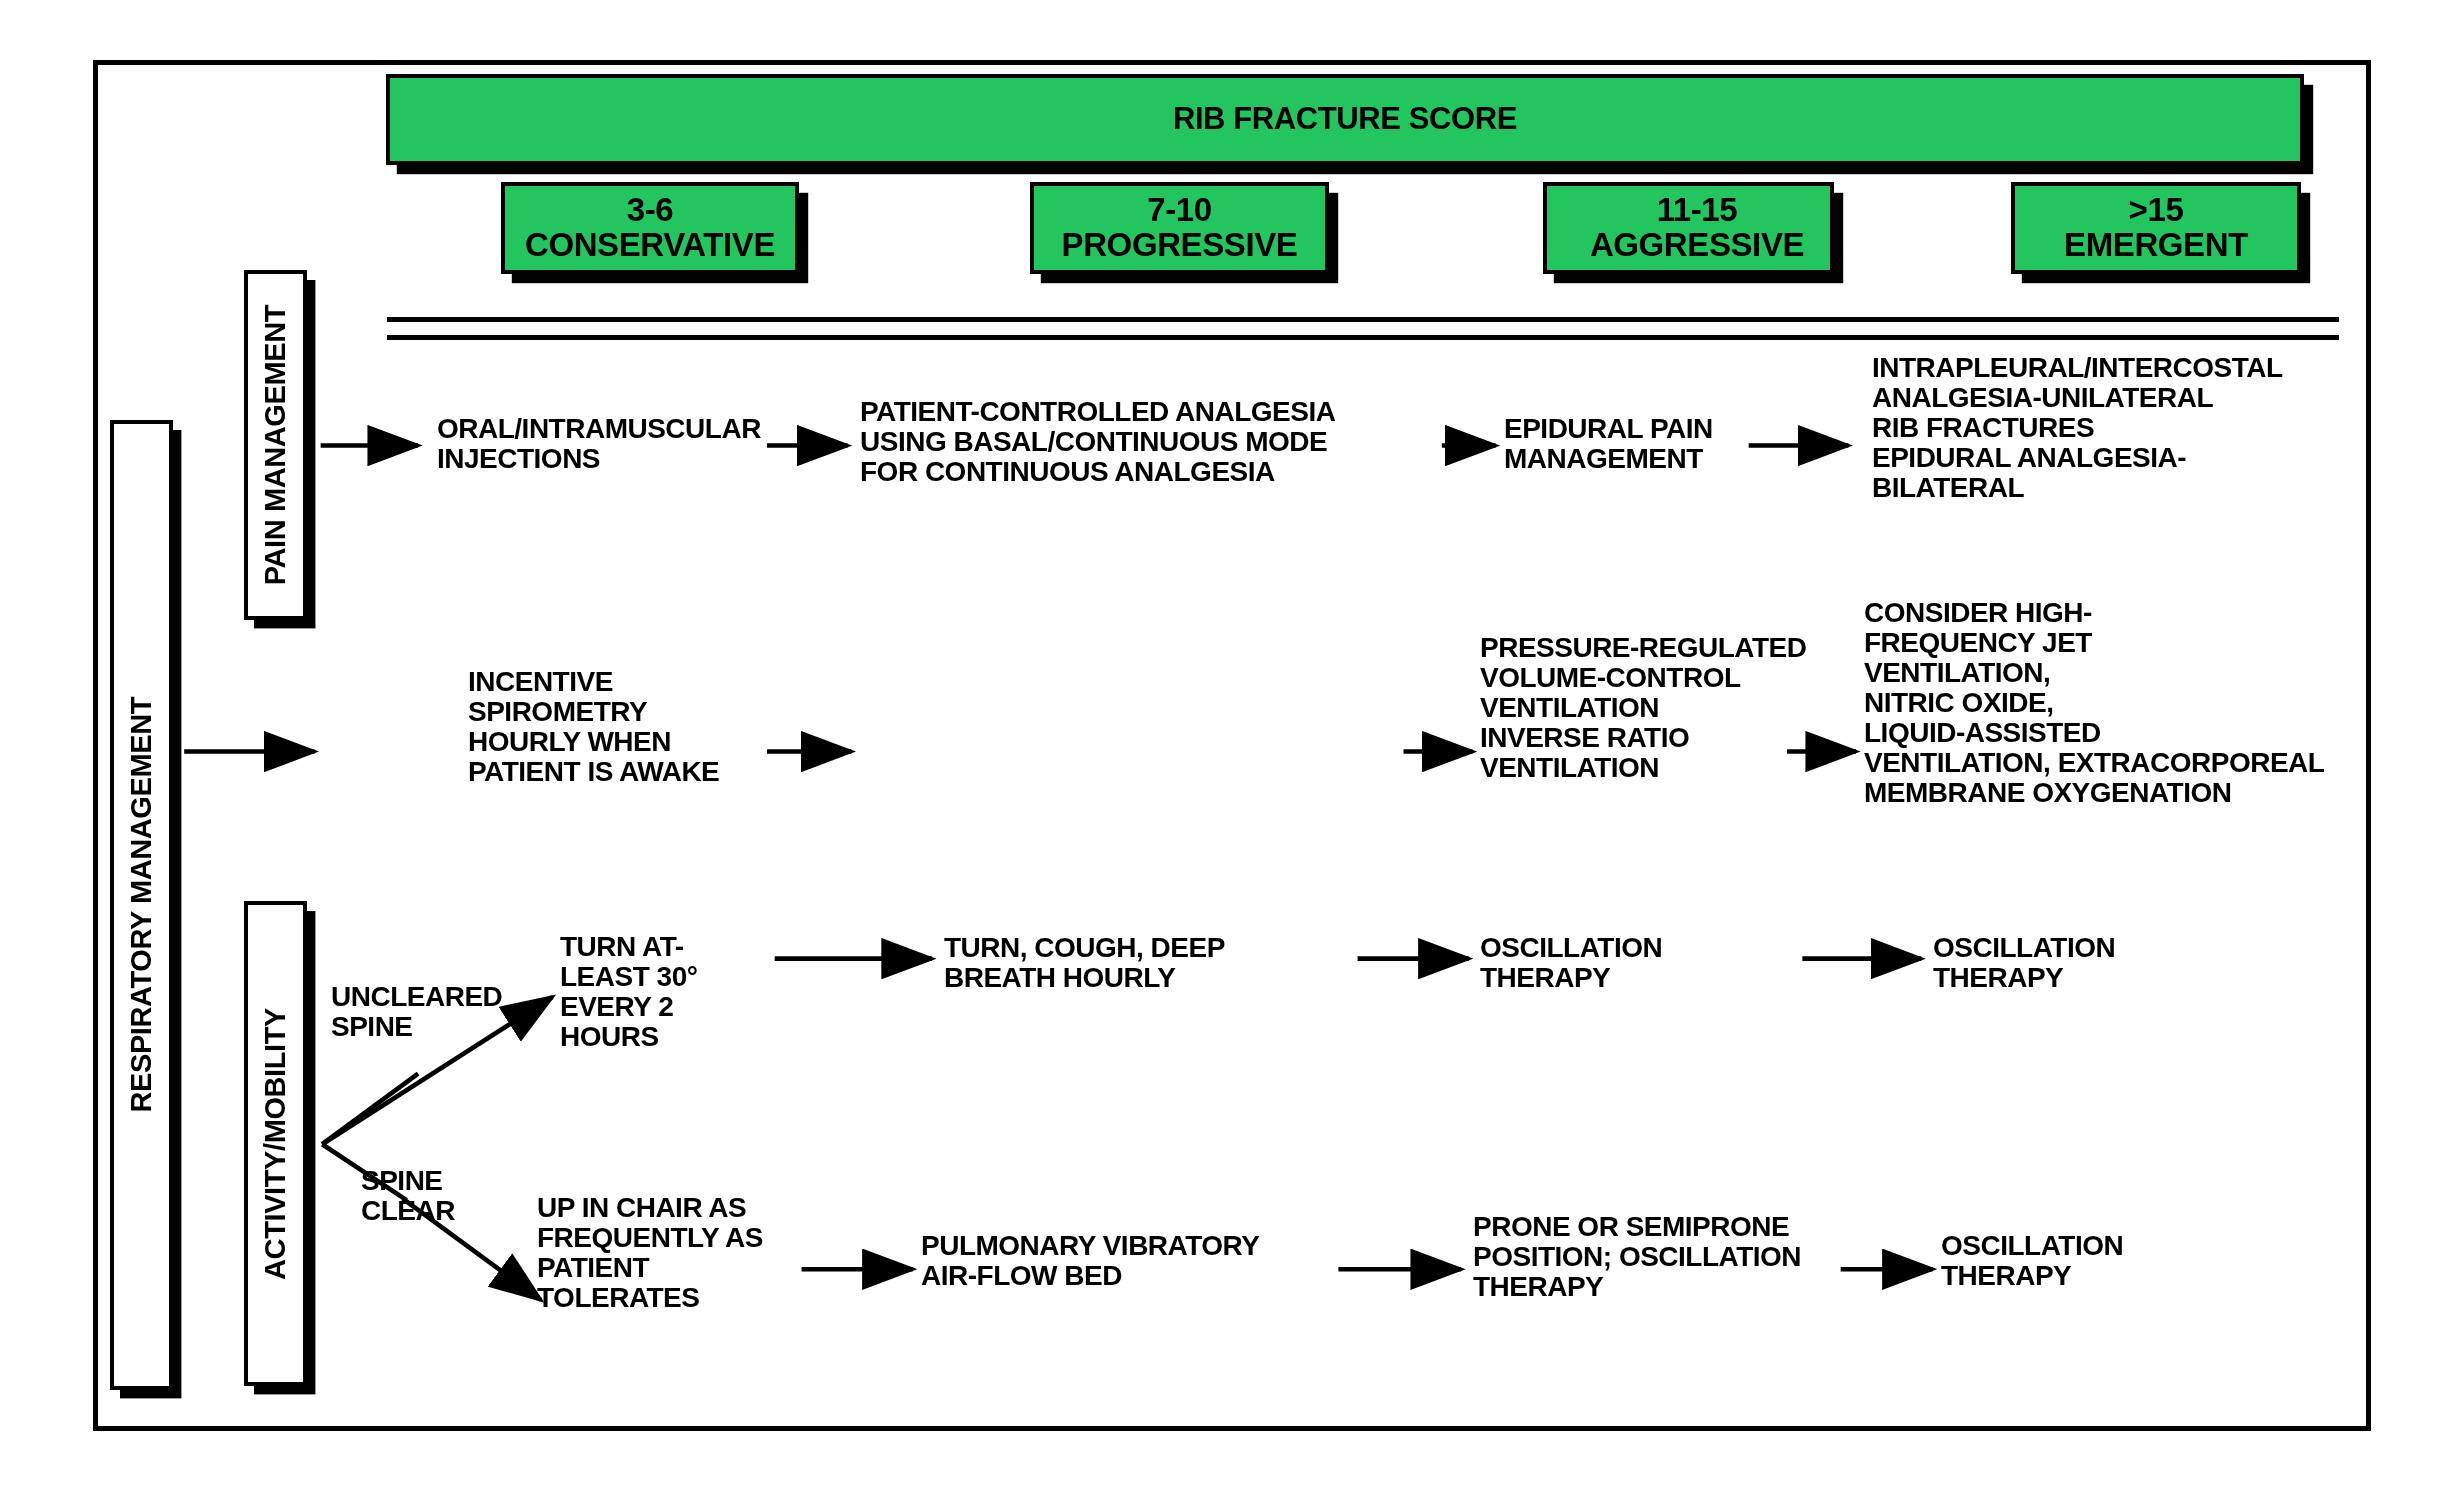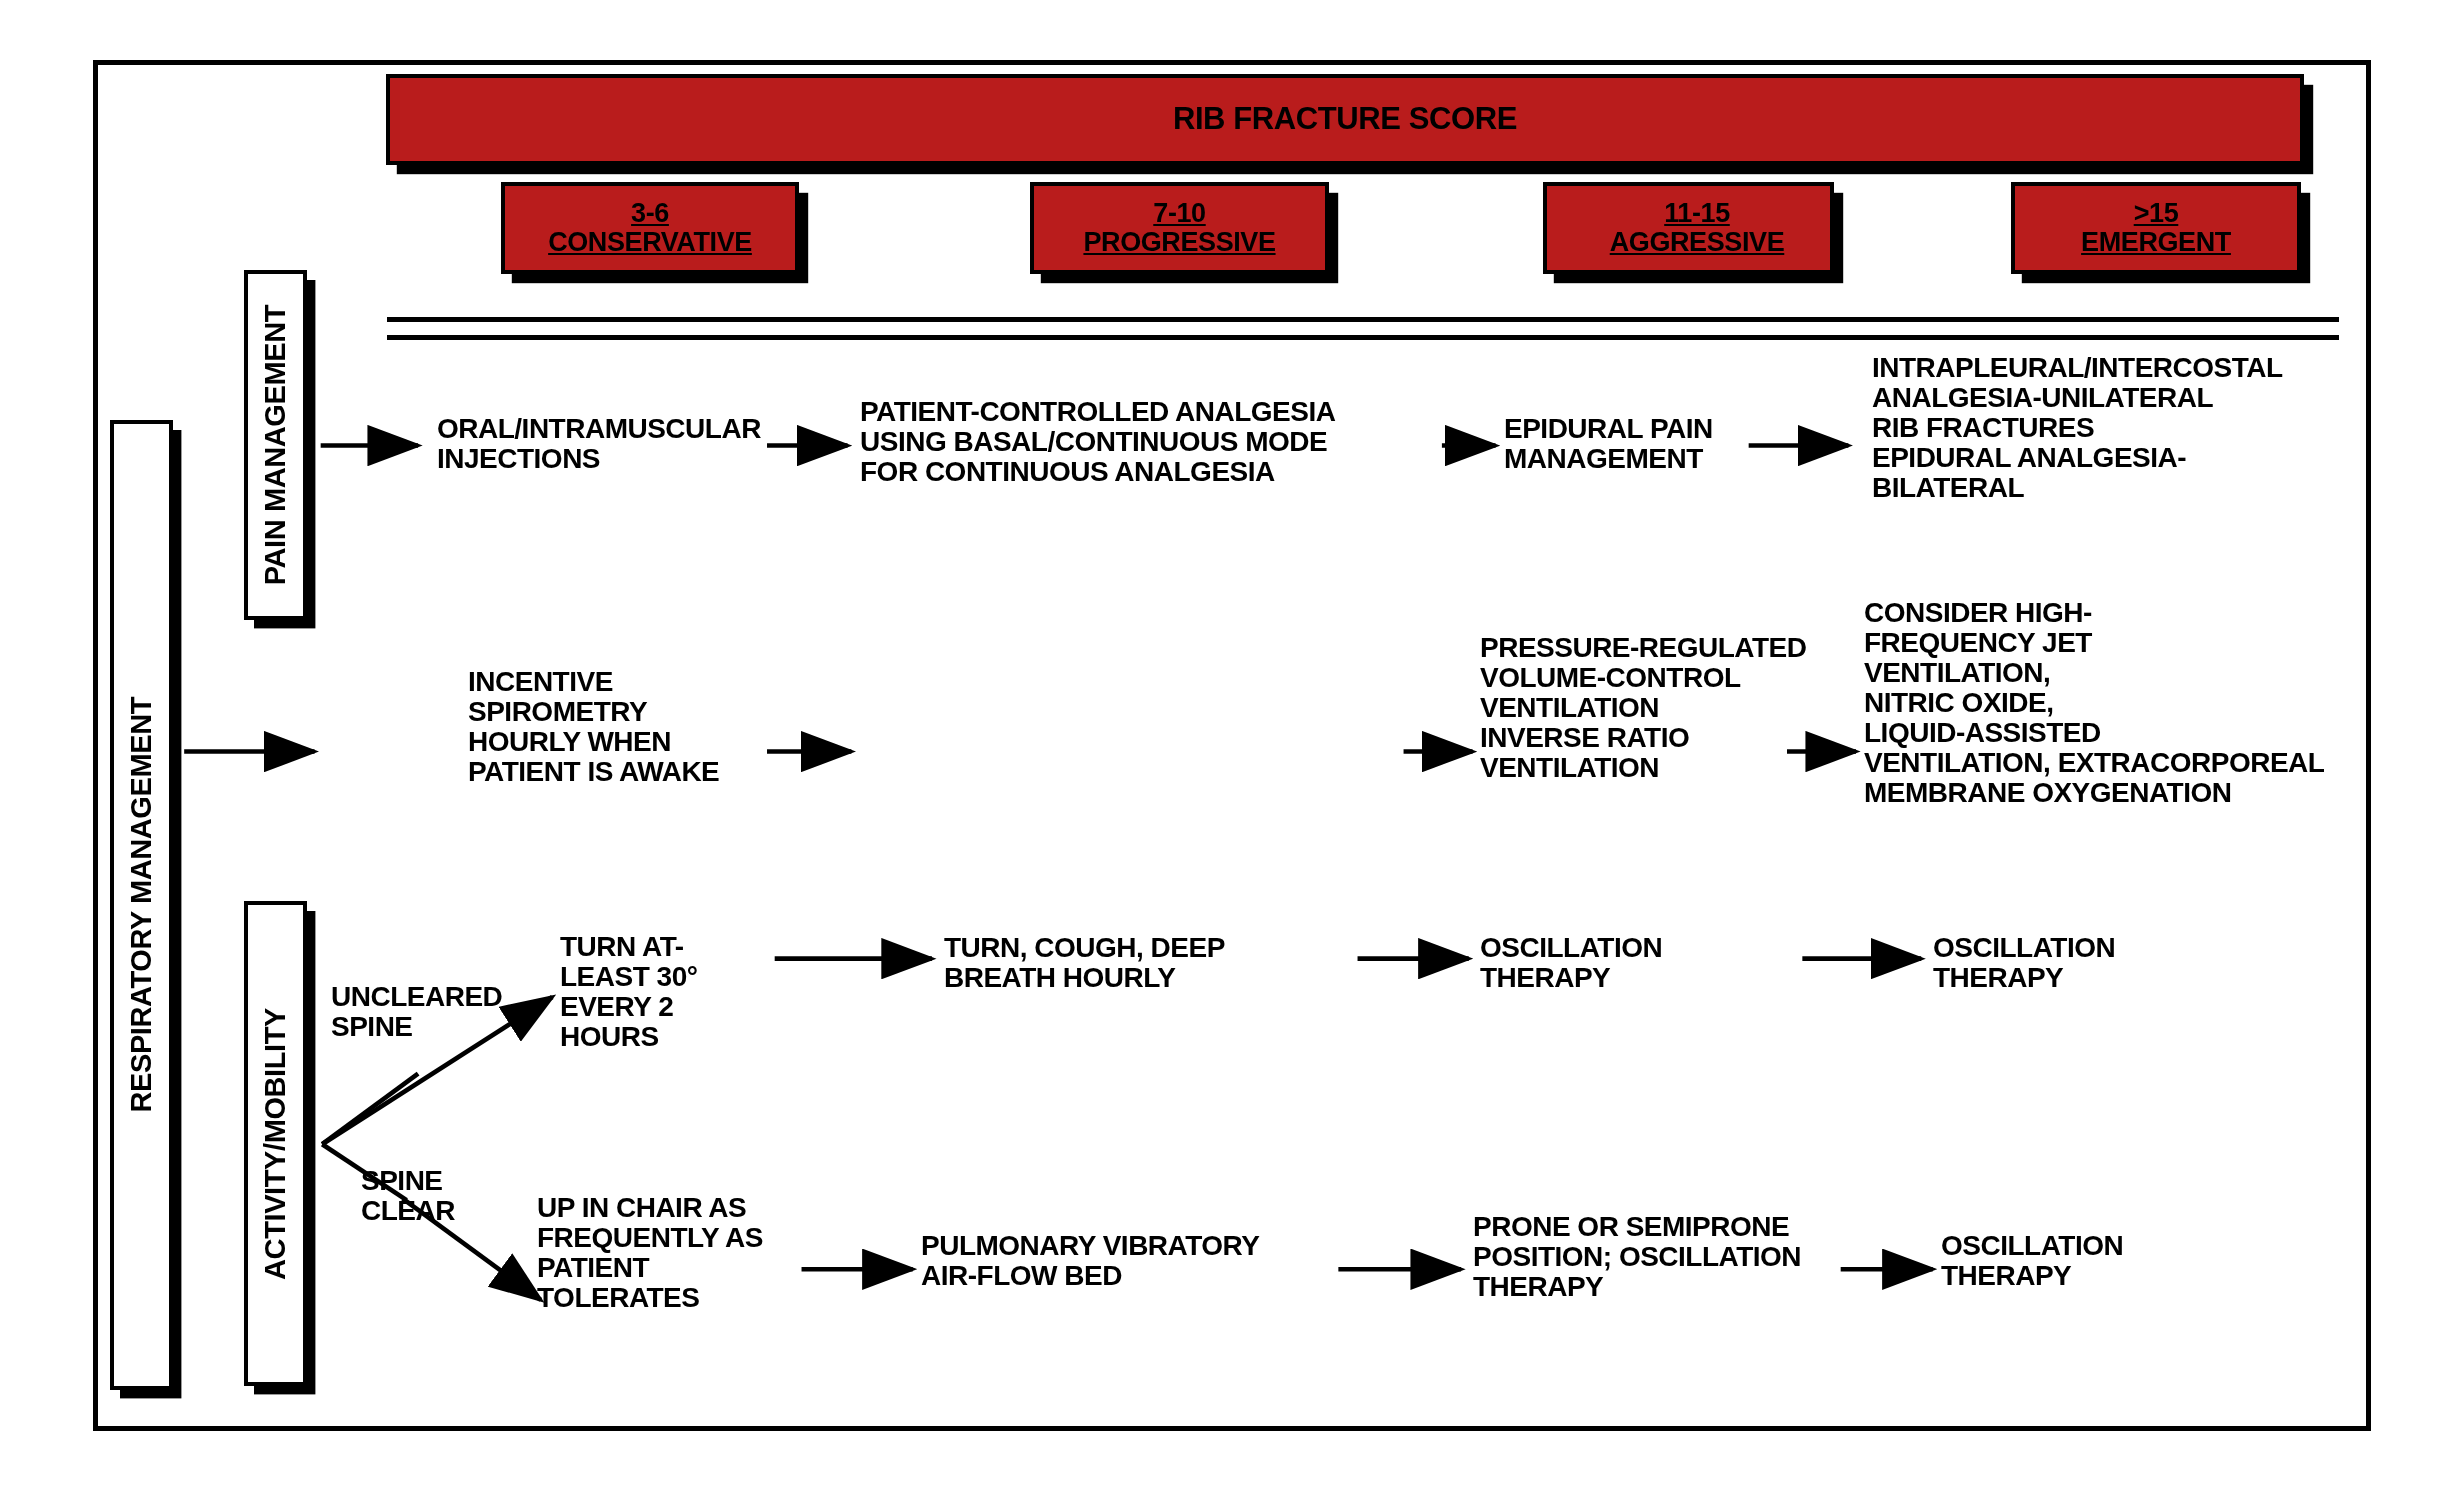--- a/index.html
+++ b/index.html
@@ -28,7 +28,7 @@
     position:absolute;
     box-sizing:border-box;
     border:4.6px solid #000;
-    background:#b91c1c;
+    background:#22c55e;
     box-shadow:10px 10px 0 -0.8px #000;
     display:flex;
     align-items:center;

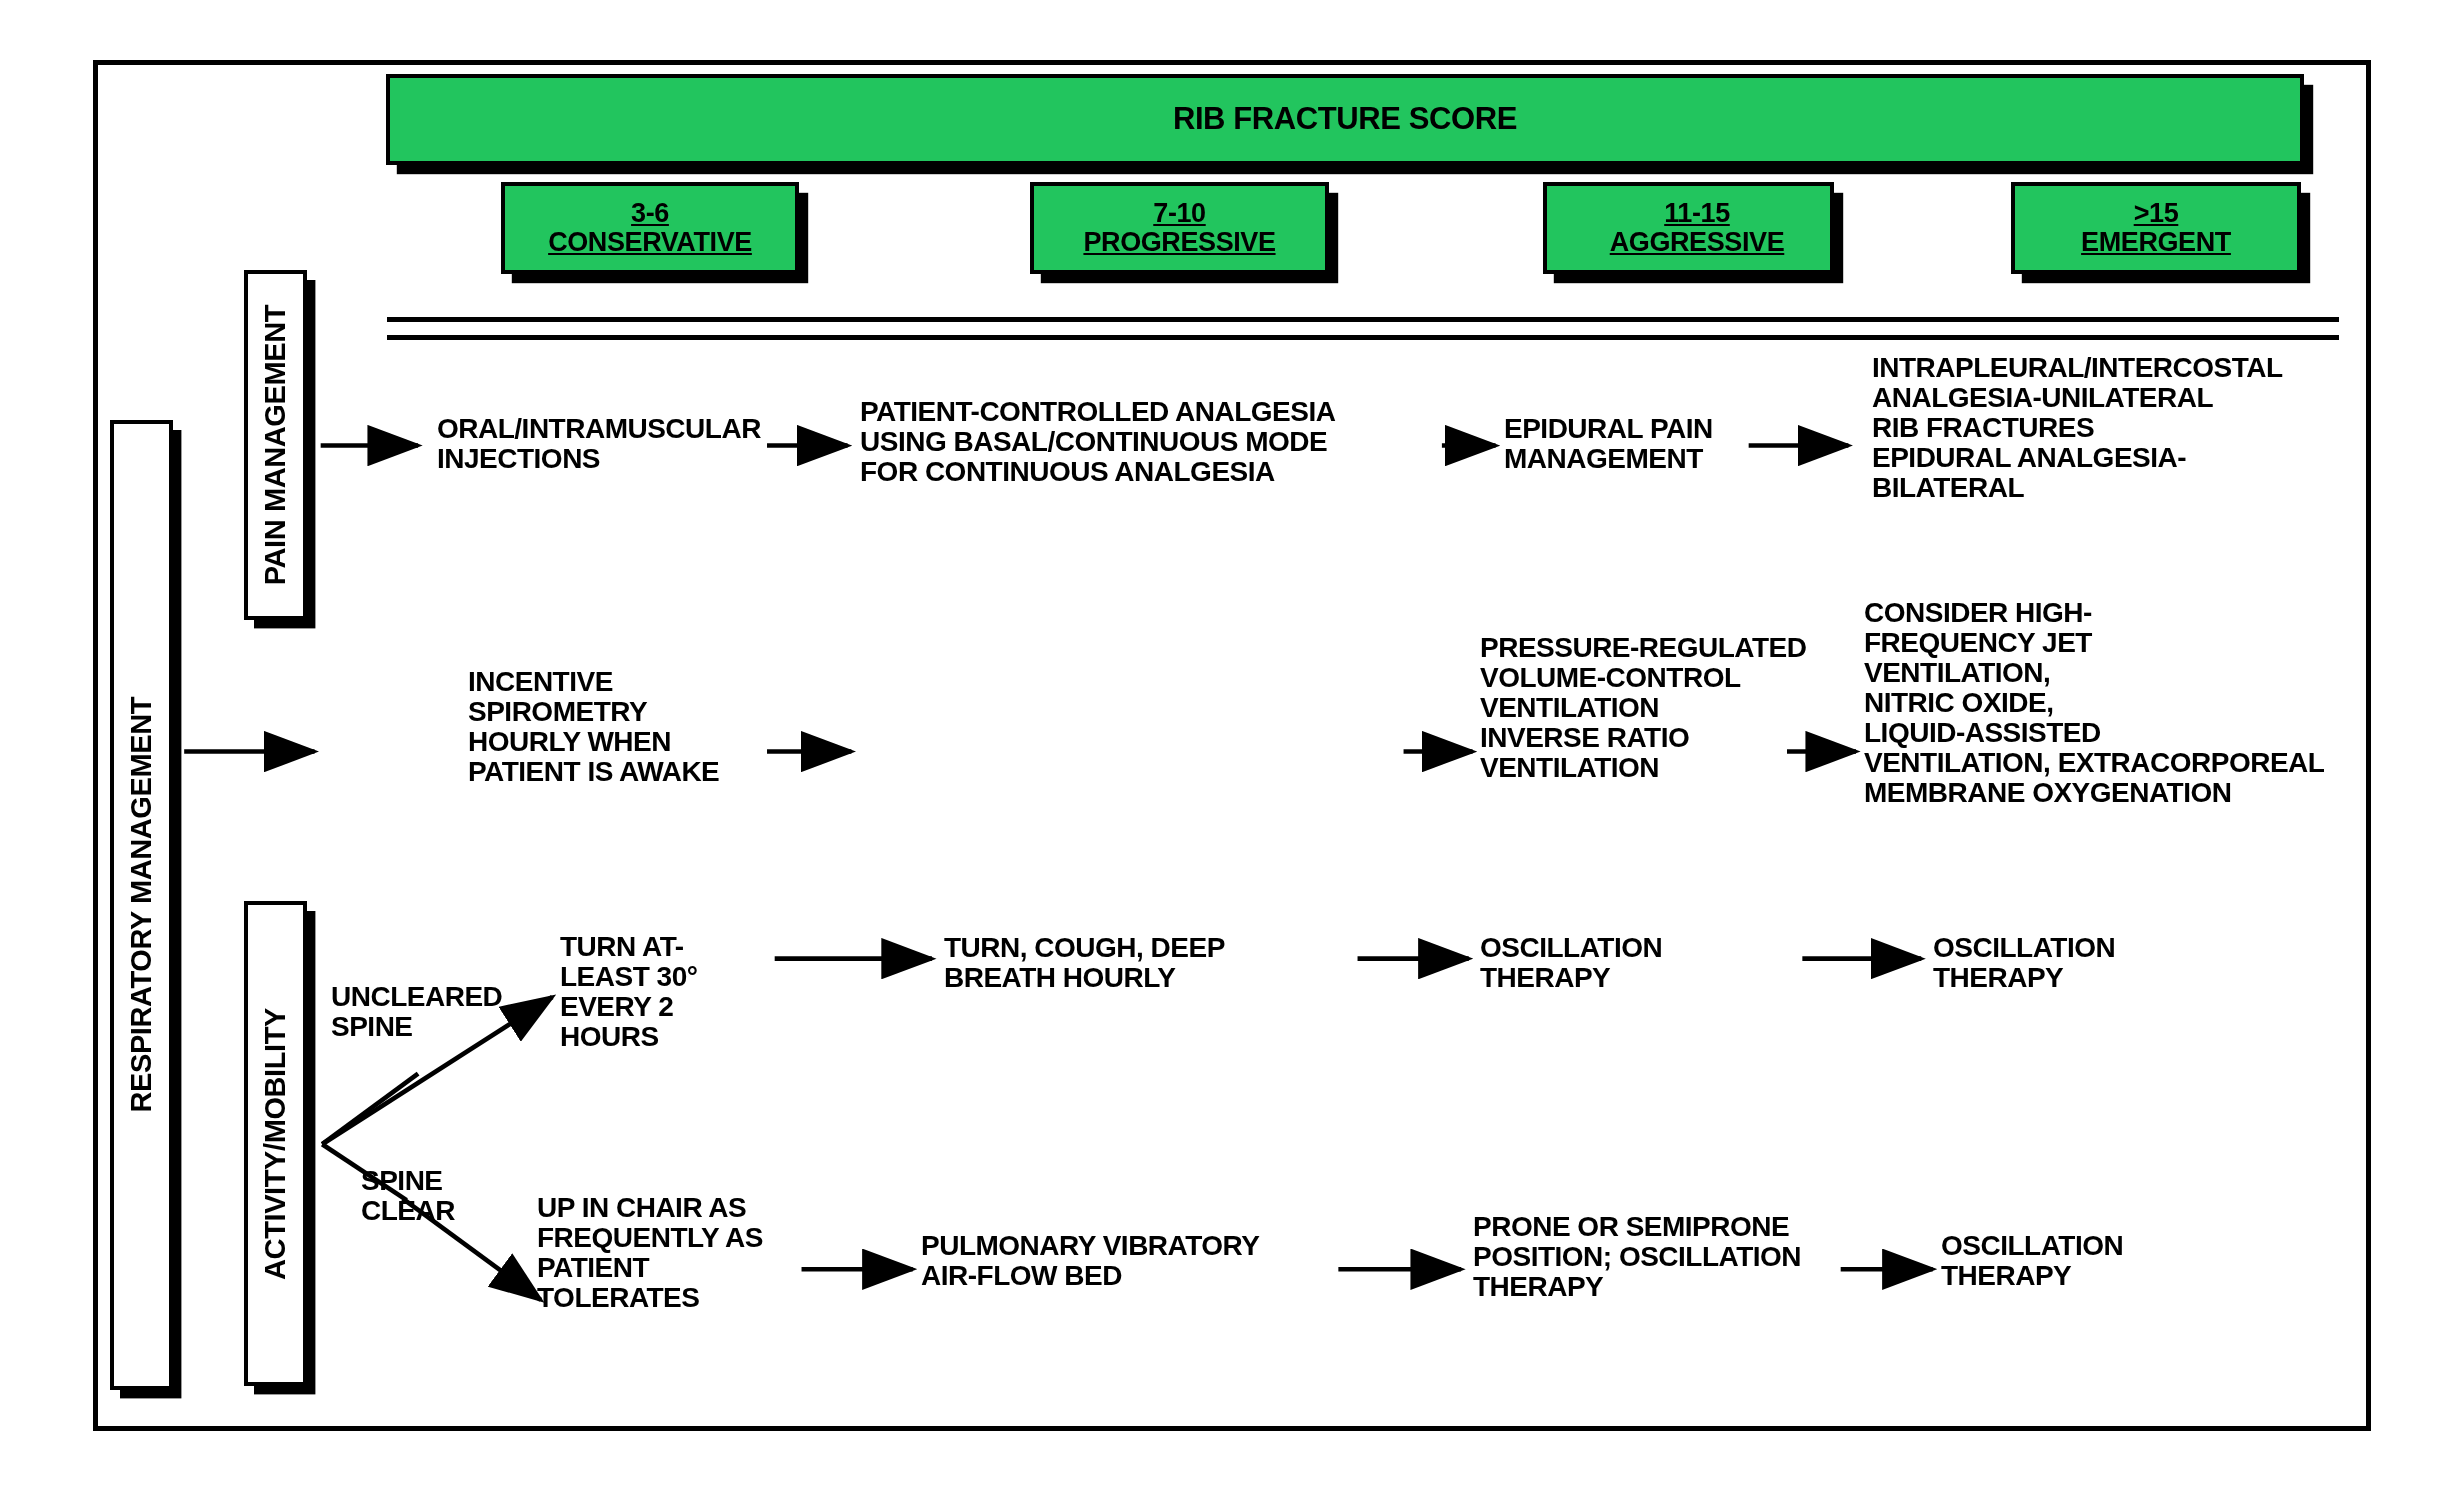--- a/index.html
+++ b/index.html
@@ -50,8 +50,7 @@
   .col-head{
     top:182px;
     height:92px;
-    font-size:27px;
-    text-decoration:underline;
+    font-size:33px;
   }
   .col-head .two-line{white-space:pre-line;}
   .col-1{left:501px; width:298px;}

